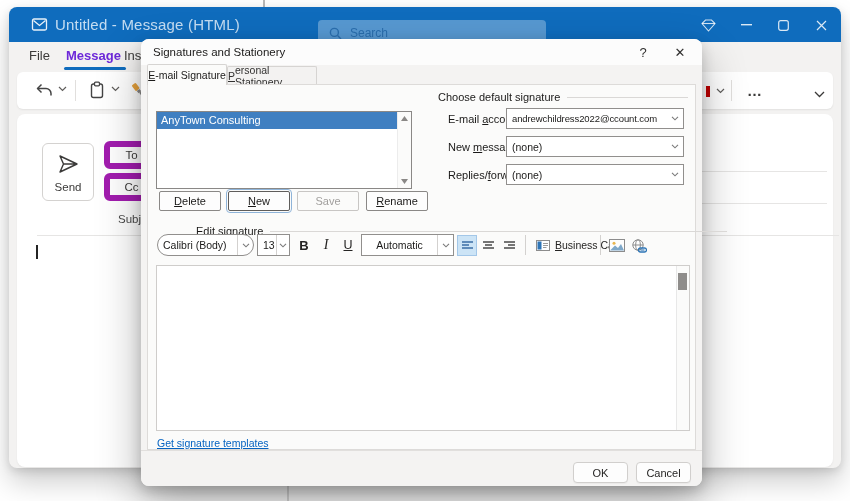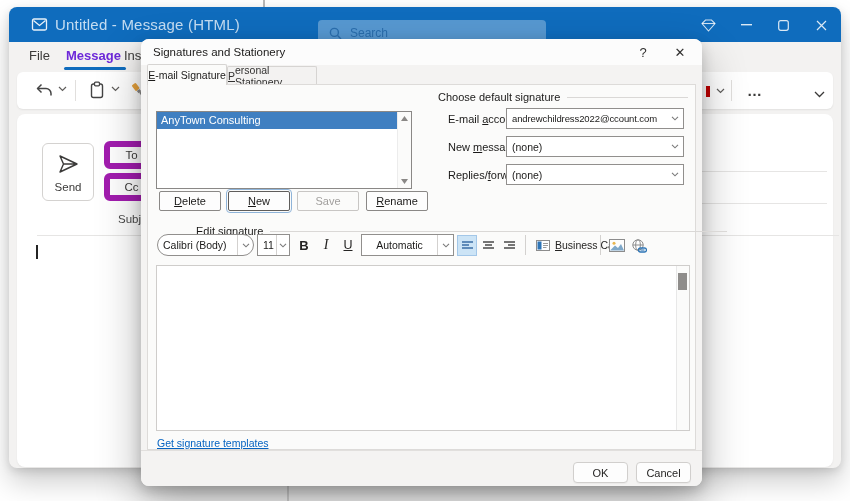--- a/index.html
+++ b/index.html
@@ -355,7 +355,7 @@
       </span>
     </div>
     <div class="combo sep" style="left:109px;top:149px;width:33px;height:22px;">
-      <span class="val">11</span>
+      <span class="val">13</span>
       <span class="chev" style="width:13px;">
         <svg width="8" height="5" viewBox="0 0 8 5">
             <path d="M1 .8 l3 3 L7 .8" fill="none" stroke="#7a7a7a" stroke-width="1.1"></path>

